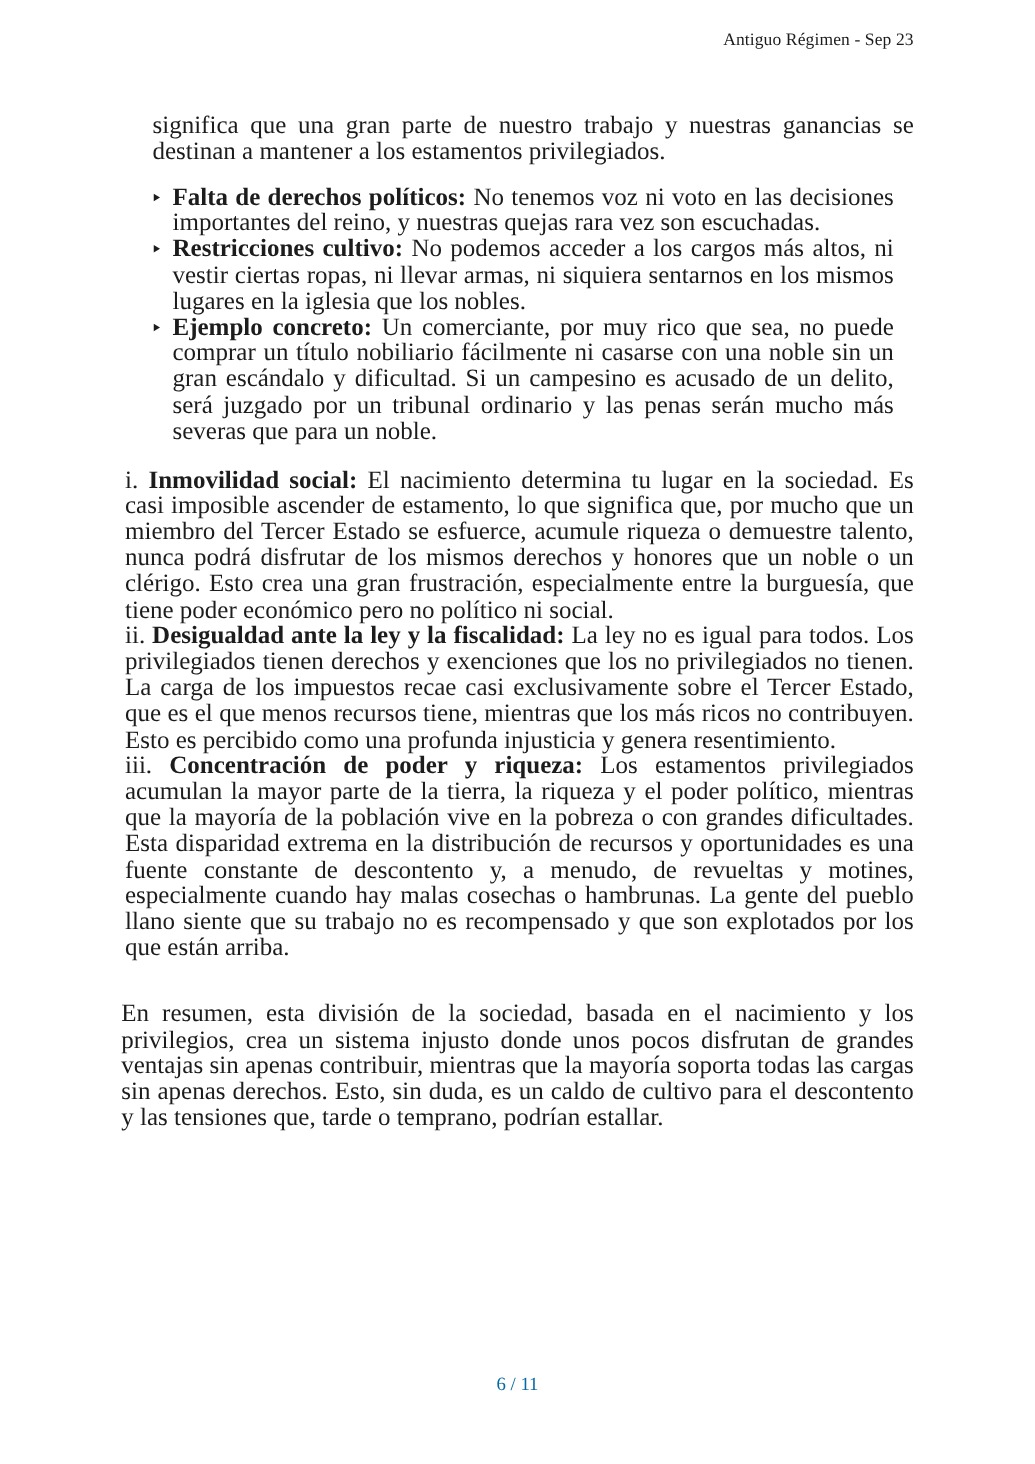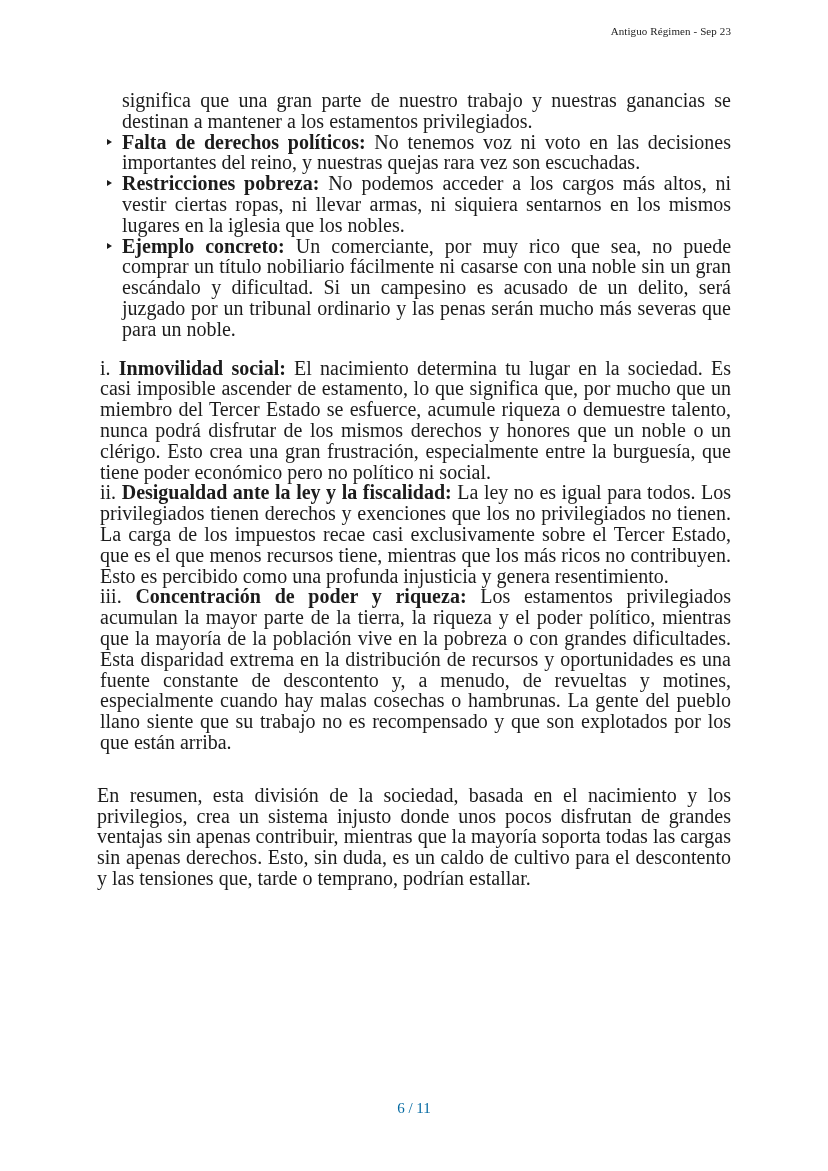--- a/index.html
+++ b/index.html
@@ -19,7 +19,7 @@
     position: absolute;
     top: 25px;
     right: 97px;
-    font-size: 11px;
+    font-size: 14px;
     color: #1c1c1c;
     letter-spacing: 0.1px;
   }

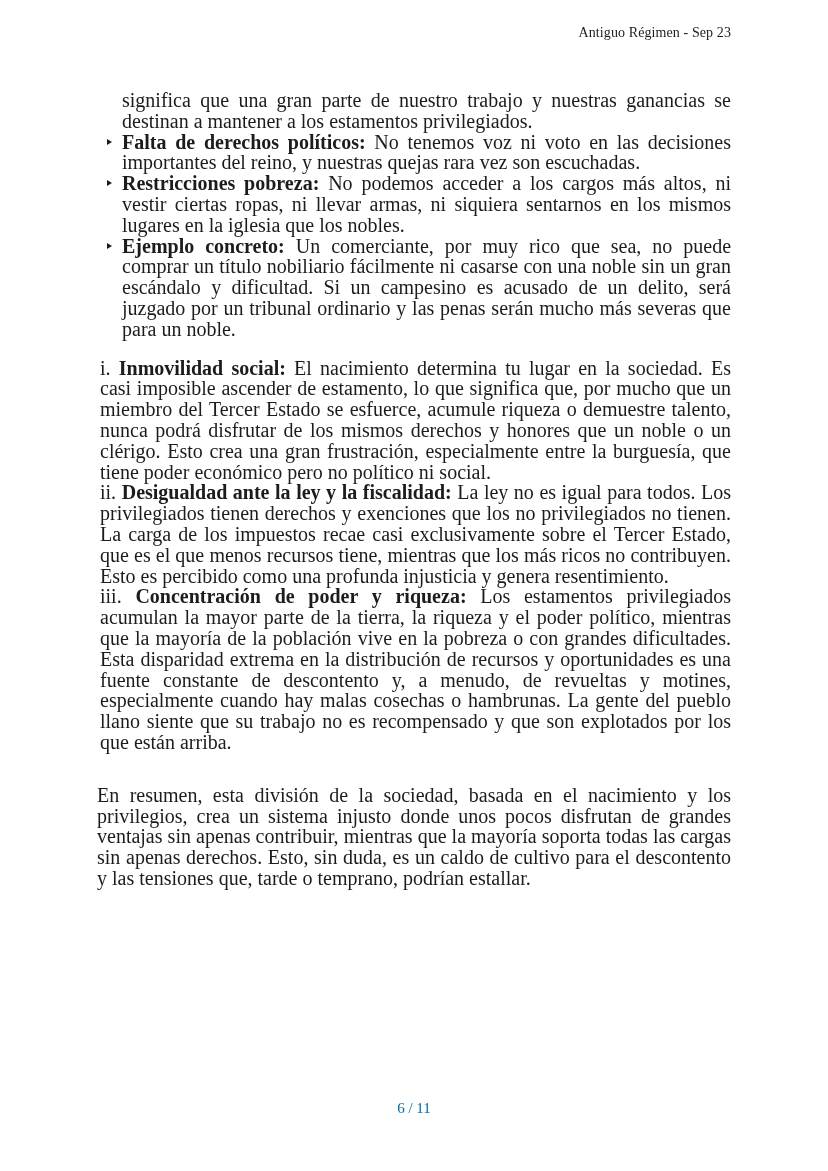--- a/index.html
+++ b/index.html
@@ -37,7 +37,7 @@
     padding-left: 25px;
   }
   .bullet-list {
-    margin: 0;
+    margin: 16px;
     padding: 0;
     list-style: none;
   }

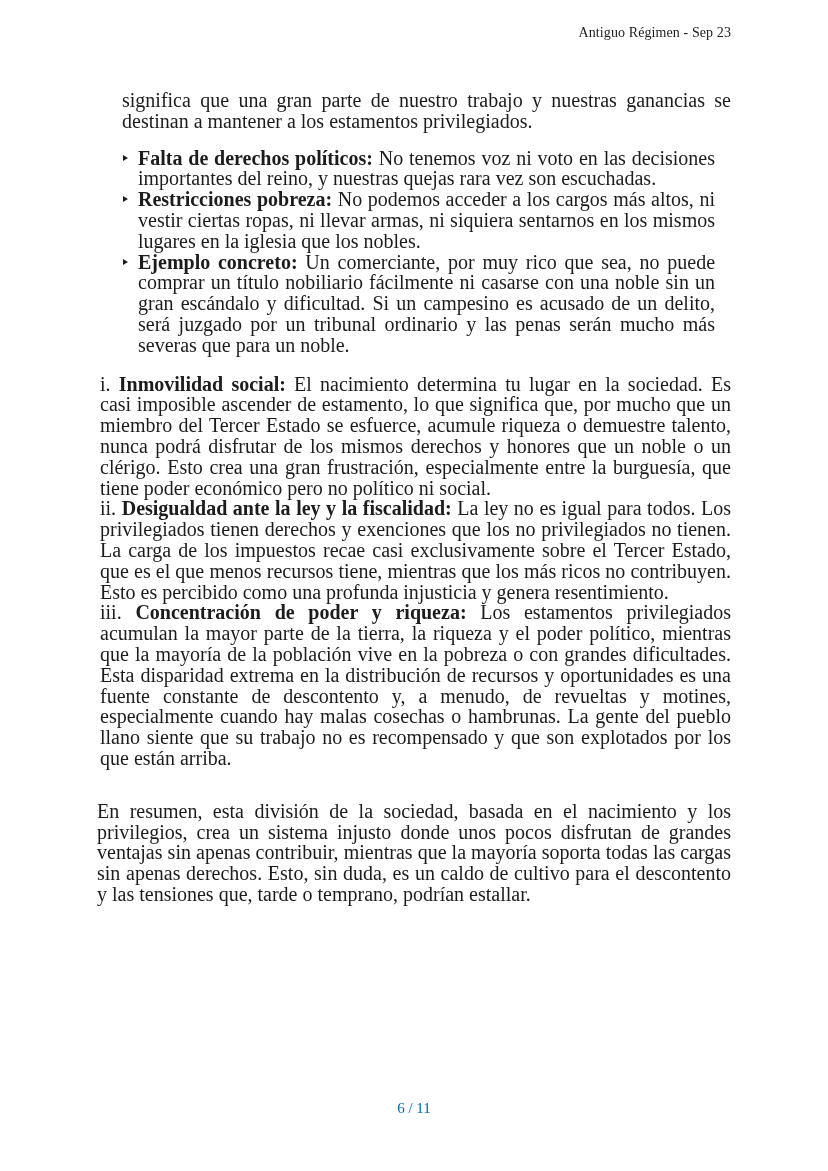--- a/index.html
+++ b/index.html
@@ -95,7 +95,7 @@
     </div>
     <div class="bullet-item">
       <span class="tri"></span>
-      <span class="b">Restricciones pobreza:</span>
+      <span class="b">Restricciones cultivo:</span>
       <span>No podemos acceder a los cargos más altos, ni vestir ciertas ropas, ni llevar armas, ni siquiera sentarnos en los mismos lugares en la iglesia que los nobles.</span>
     </div>
     <div class="bullet-item">

